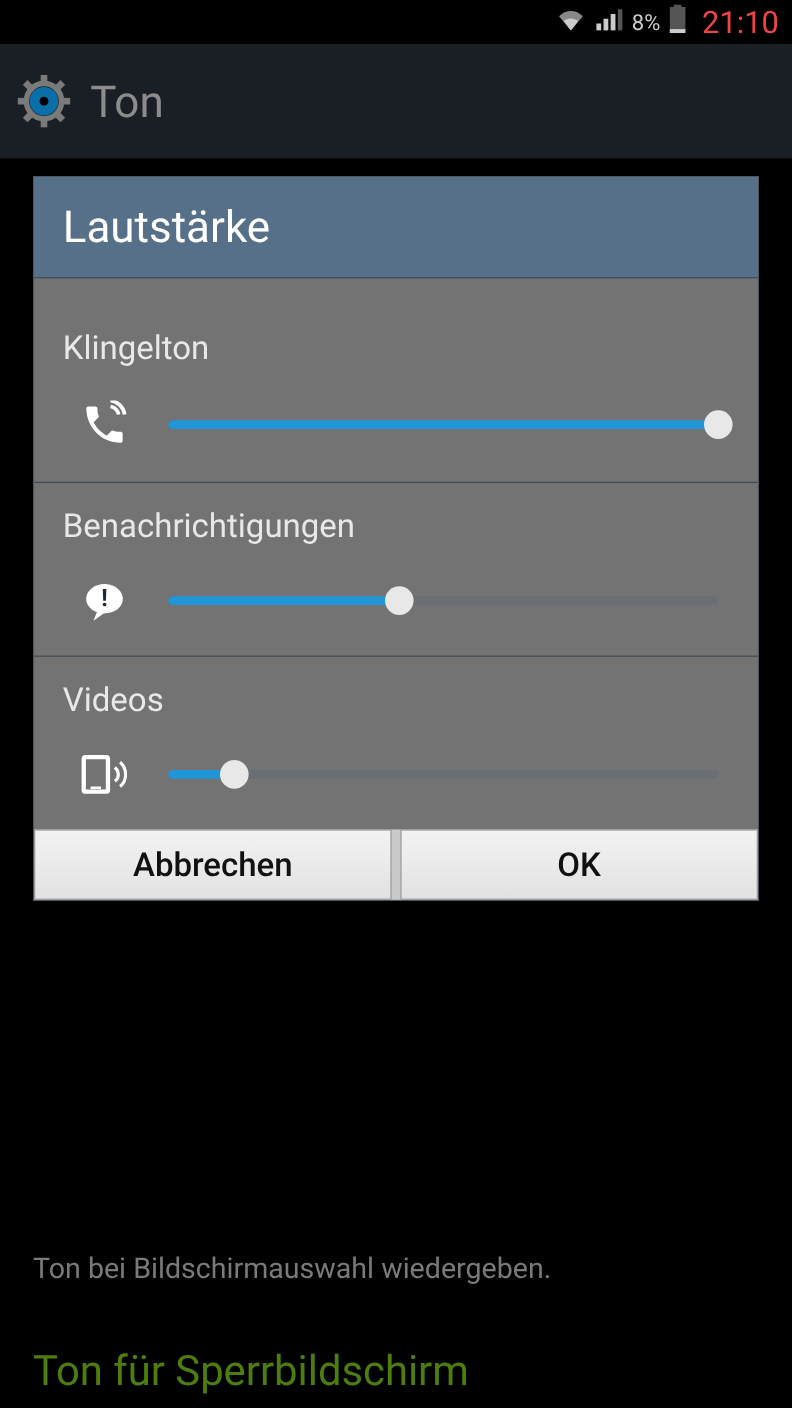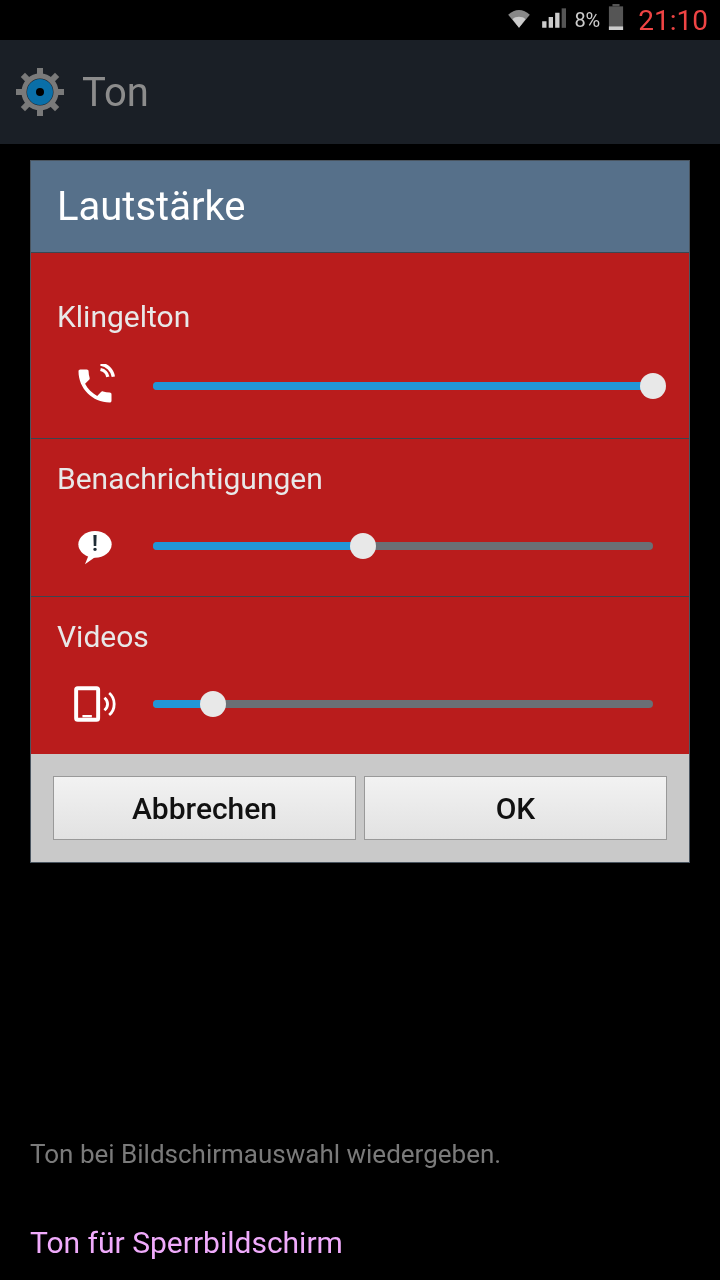--- a/index.html
+++ b/index.html
@@ -43,7 +43,7 @@
     top: 160px;
     left: 30px;
     right: 30px;
-    background: #b91c1c;
+    background: #737373;
     border: 1px solid #4a5560;
     display: flex;
     flex-direction: column;

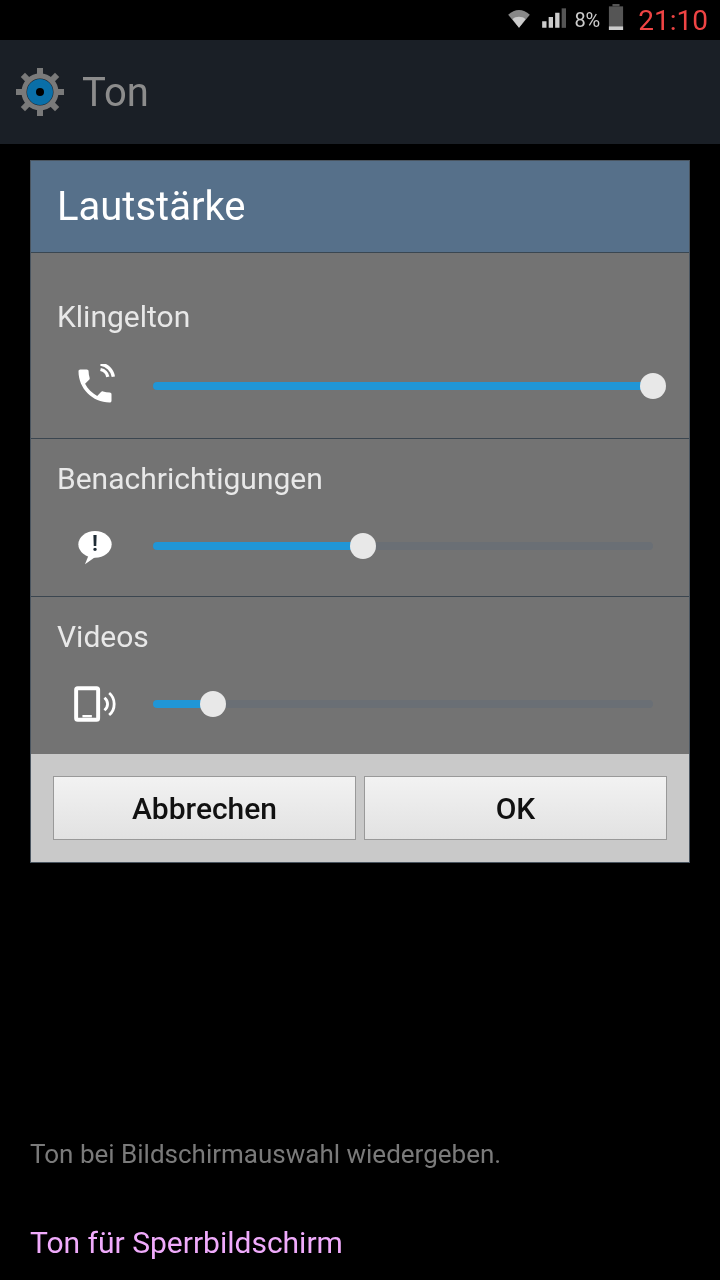--- a/index.html
+++ b/index.html
@@ -117,7 +117,7 @@
   .dialog-actions {
     display: flex;
     gap: 8px;
-    padding: 22px;
+    padding: 0;
     background: #c9c9c9;
   }
   .dlg-btn {

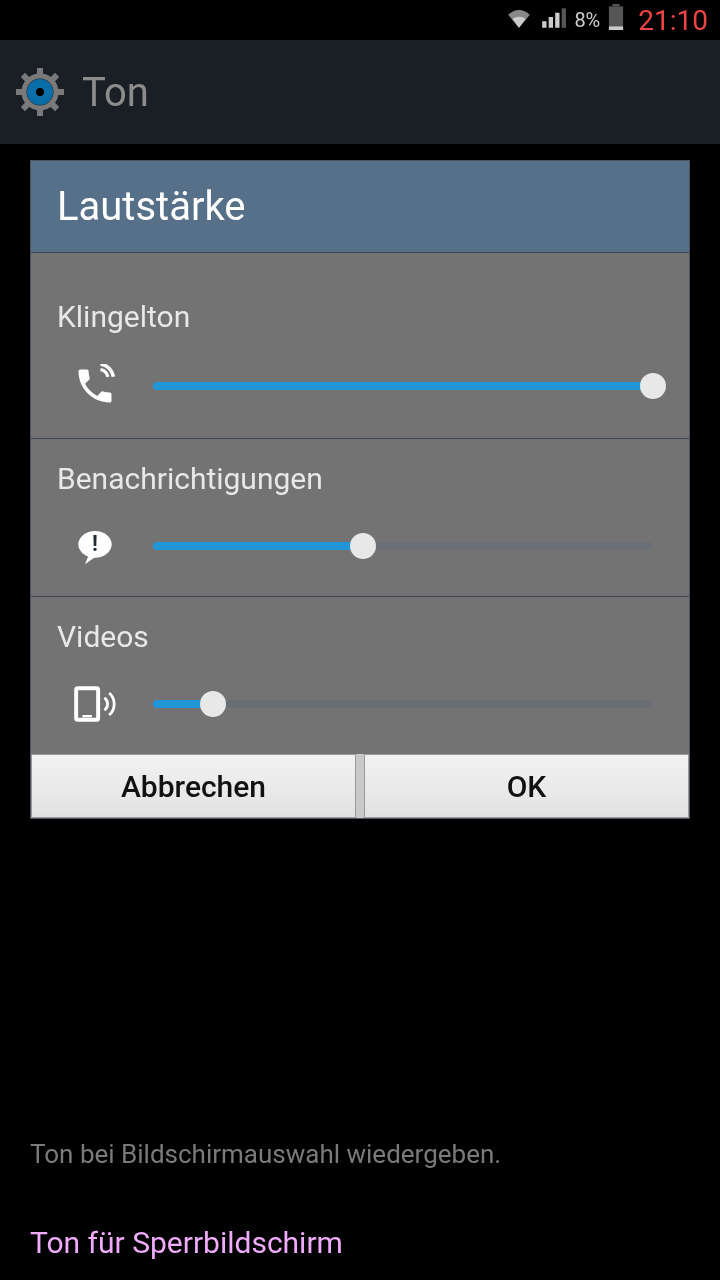--- a/index.html
+++ b/index.html
@@ -141,7 +141,7 @@
     font-size: 26px;
   }
   .bg-text-1 { top: 1139px; }
-  .bg-text-2 { top: 1225px; color: #f0abfc; font-size: 30px; }
+  .bg-text-2 { top: 1225px; color: #4d7c0f; font-size: 38px; }
 </style>
 </head>
 <body>

